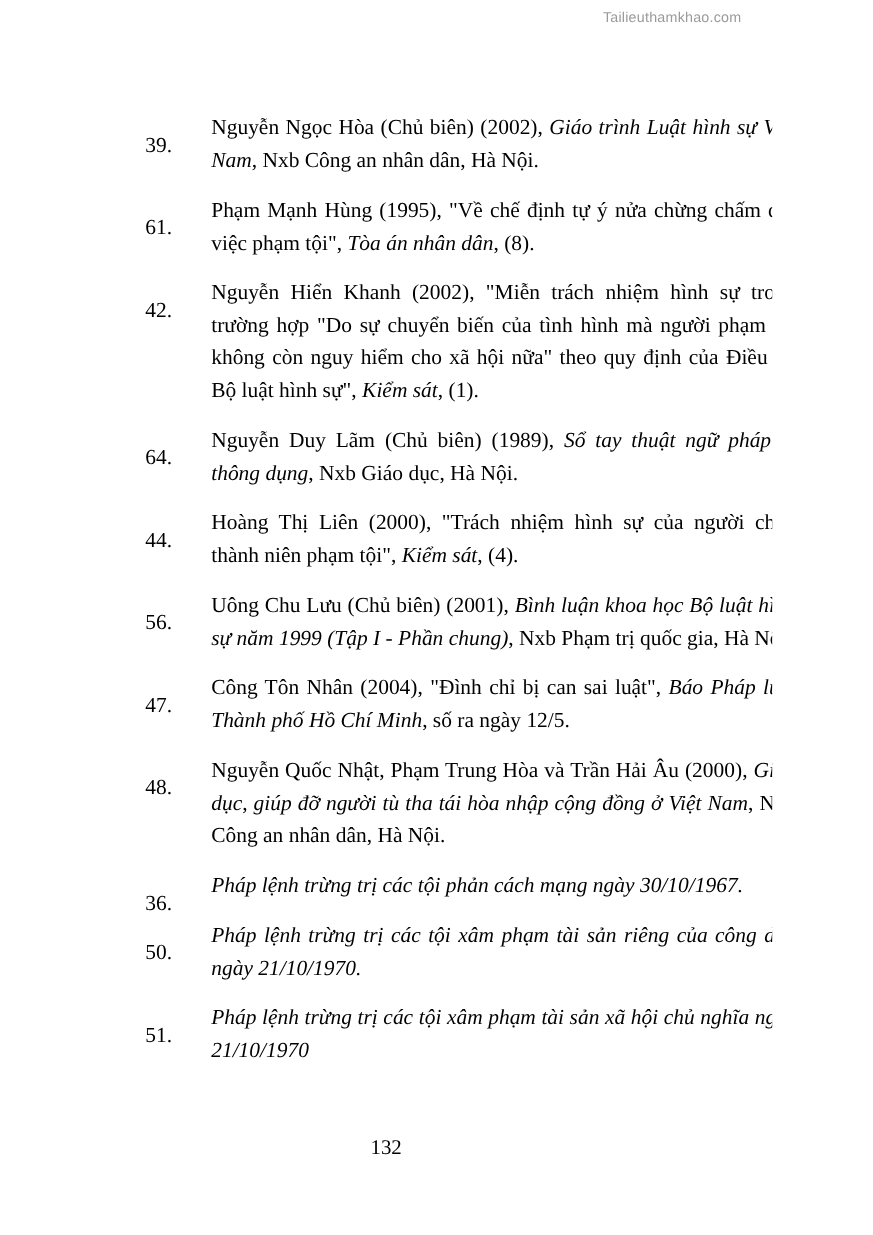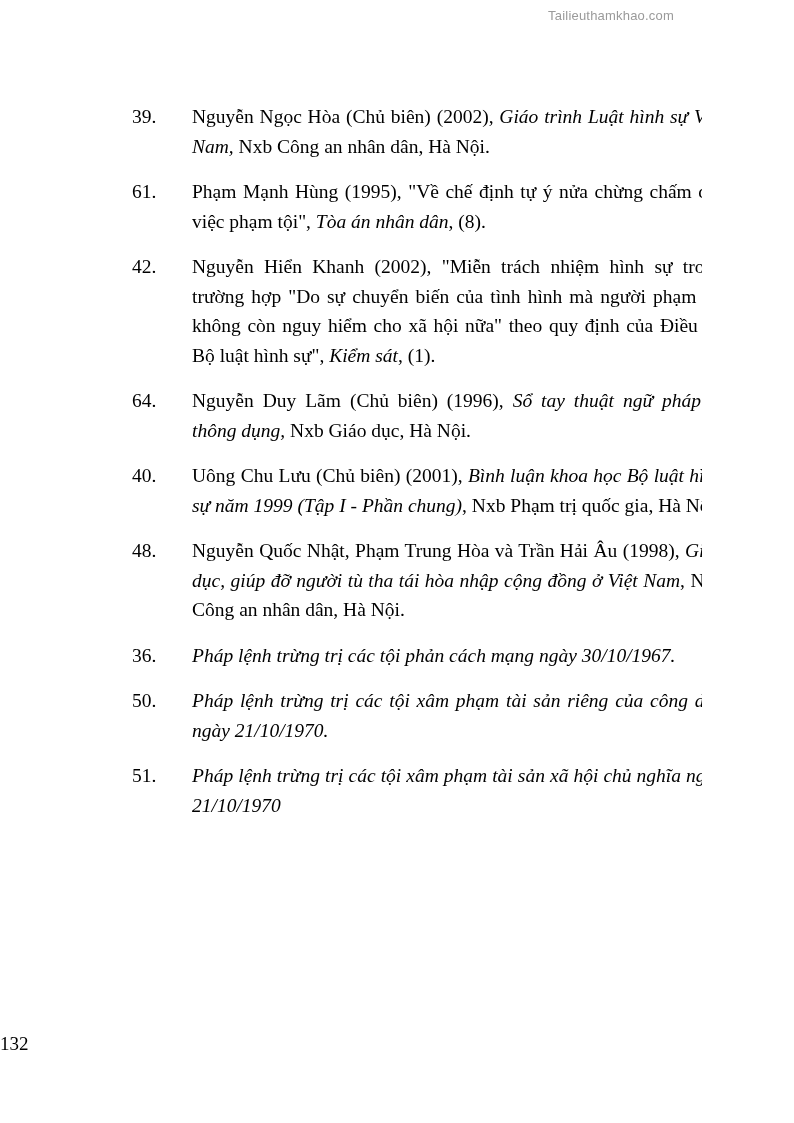--- a/index.html
+++ b/index.html
@@ -50,7 +50,7 @@
   .ref-num {
     position: absolute;
     left: 0;
-    top: 0;
+    top: 16px;
     width: 46px;
     text-align: left;
     font-style: normal;

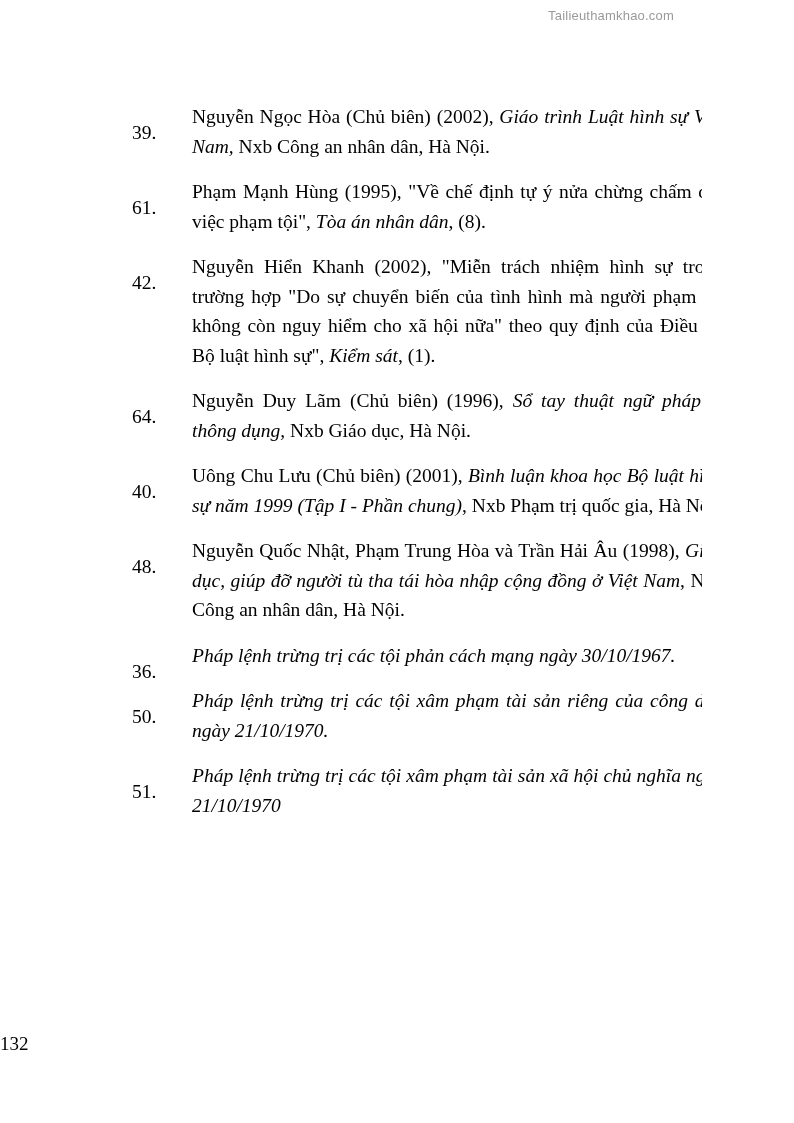--- a/index.html
+++ b/index.html
@@ -93,7 +93,7 @@
       </div>
       <div class="ref-entry">
         <span class="ref-num">64.</span>
-        <span class="ref-text"><span>Nguyễn Duy Lãm (Chủ biên) (1996), </span><span class="it">Sổ tay thuật ngữ pháp lý thông dụng,</span><span> Nxb Giáo dục, Hà Nội.</span></span>
+        <span class="ref-text"><span>Nguyễn Duy Lãm (Chủ biên) (1989), </span><span class="it">Sổ tay thuật ngữ pháp lý thông dụng,</span><span> Nxb Giáo dục, Hà Nội.</span></span>
       </div>
       <div class="ref-entry">
         <span class="ref-num">40.</span>

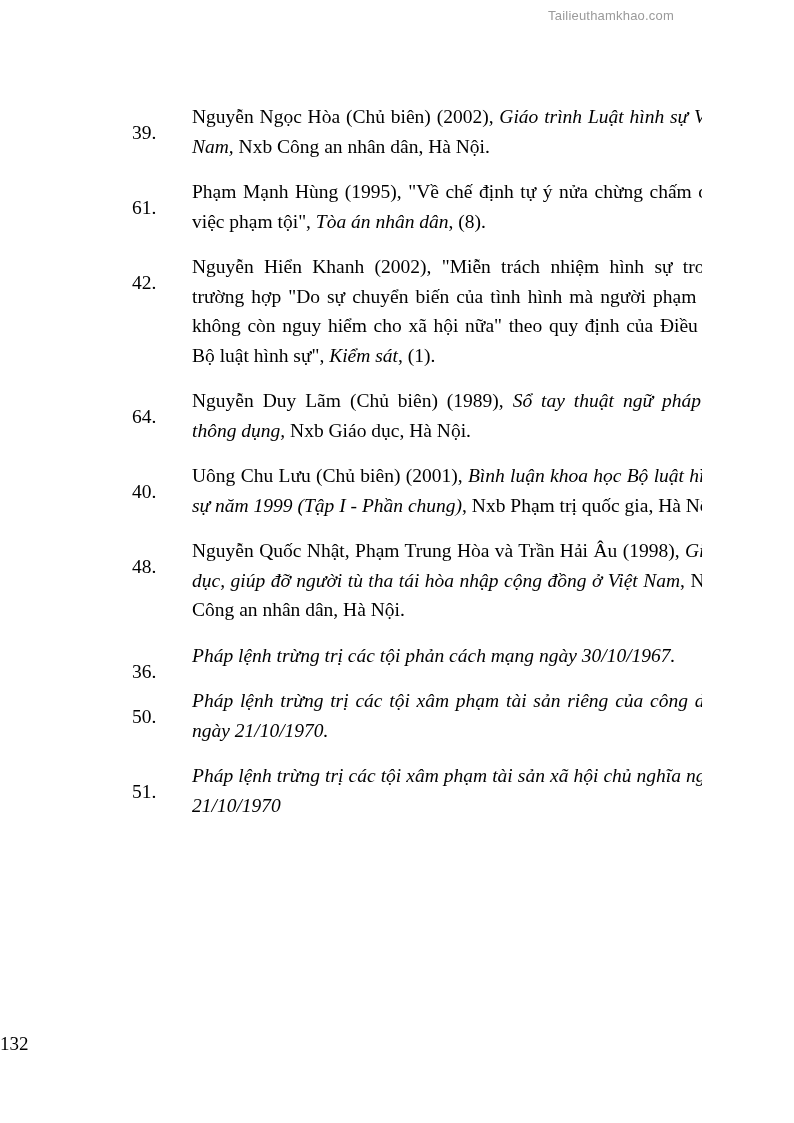--- a/index.html
+++ b/index.html
@@ -96,6 +96,10 @@
         <span class="ref-text"><span>Nguyễn Duy Lãm (Chủ biên) (1989), </span><span class="it">Sổ tay thuật ngữ pháp lý thông dụng,</span><span> Nxb Giáo dục, Hà Nội.</span></span>
       </div>
       <div class="ref-entry">
+        <span class="ref-num">44.</span>
+        <span class="ref-text"><span>Hoàng Thị Liên (2000), "Trách nhiệm hình sự của người chưa thành niên phạm tội", </span><span class="it">Kiểm sát</span><span>, (4).</span></span>
+      </div>
+      <div class="ref-entry">
         <span class="ref-num">40.</span>
         <span class="ref-text"><span>Uông Chu Lưu (Chủ biên) (2001), </span><span class="it">Bình luận khoa học Bộ luật hình sự năm 1999 (Tập I - Phần chung)</span><span>, Nxb Phạm trị quốc gia, Hà Nội.</span></span>
       </div>

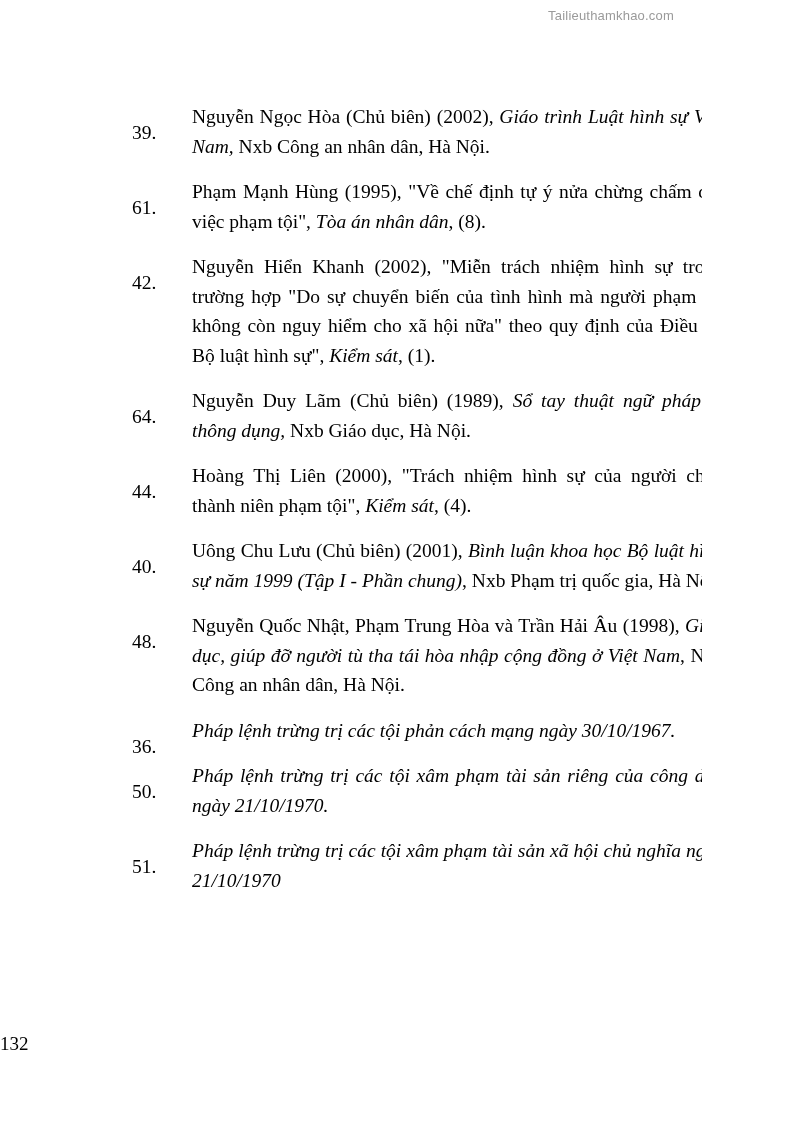--- a/index.html
+++ b/index.html
@@ -100,7 +100,7 @@
         <span class="ref-text"><span>Hoàng Thị Liên (2000), "Trách nhiệm hình sự của người chưa thành niên phạm tội", </span><span class="it">Kiểm sát</span><span>, (4).</span></span>
       </div>
       <div class="ref-entry">
-        <span class="ref-num">40.</span>
+        <span class="ref-num">56.</span>
         <span class="ref-text"><span>Uông Chu Lưu (Chủ biên) (2001), </span><span class="it">Bình luận khoa học Bộ luật hình sự năm 1999 (Tập I - Phần chung)</span><span>, Nxb Phạm trị quốc gia, Hà Nội.</span></span>
       </div>
       <div class="ref-entry">

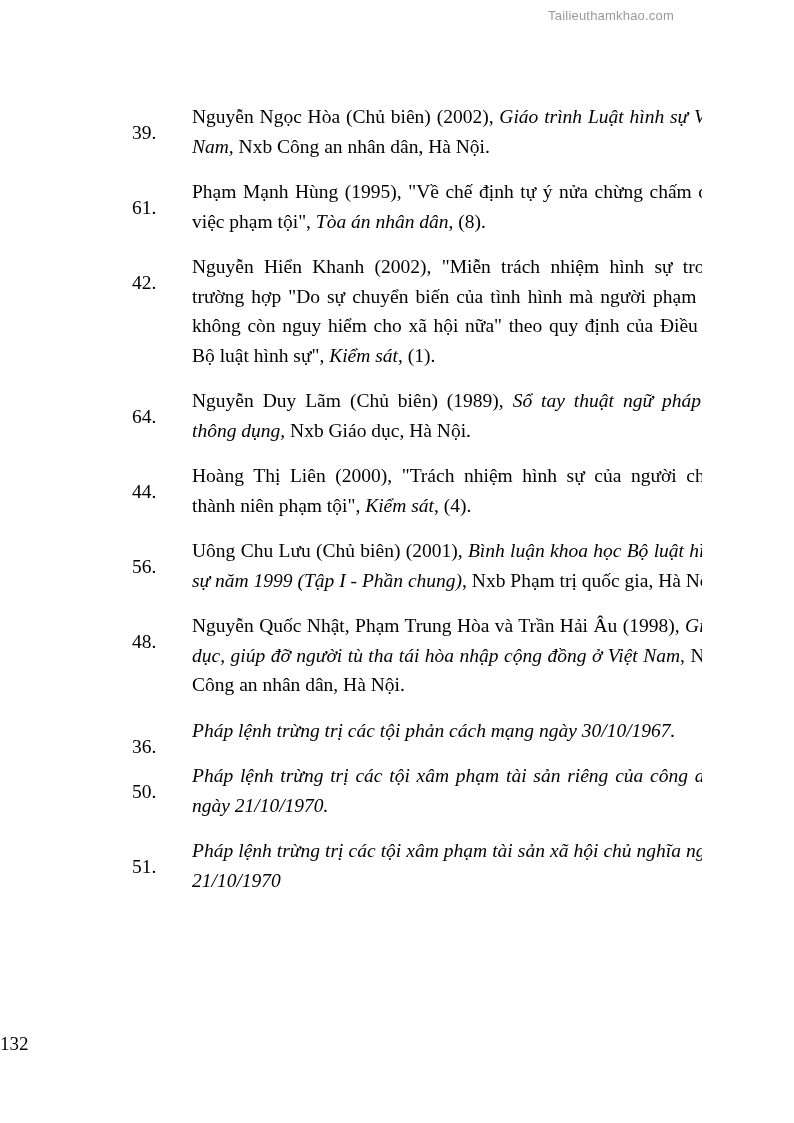--- a/index.html
+++ b/index.html
@@ -104,6 +104,10 @@
         <span class="ref-text"><span>Uông Chu Lưu (Chủ biên) (2001), </span><span class="it">Bình luận khoa học Bộ luật hình sự năm 1999 (Tập I - Phần chung)</span><span>, Nxb Phạm trị quốc gia, Hà Nội.</span></span>
       </div>
       <div class="ref-entry">
+        <span class="ref-num">47.</span>
+        <span class="ref-text"><span>Công Tôn Nhân (2004), "Đình chỉ bị can sai luật", </span><span class="it">Báo Pháp luật Thành phố Hồ Chí Minh</span><span>, số ra ngày 12/5.</span></span>
+      </div>
+      <div class="ref-entry">
         <span class="ref-num">48.</span>
         <span class="ref-text"><span>Nguyễn Quốc Nhật, Phạm Trung Hòa và Trần Hải Âu (1998), </span><span class="it">Giáo dục, giúp đỡ người tù tha tái hòa nhập cộng đồng ở Việt Nam</span><span>, Nxb Công an nhân dân, Hà Nội.</span></span>
       </div>

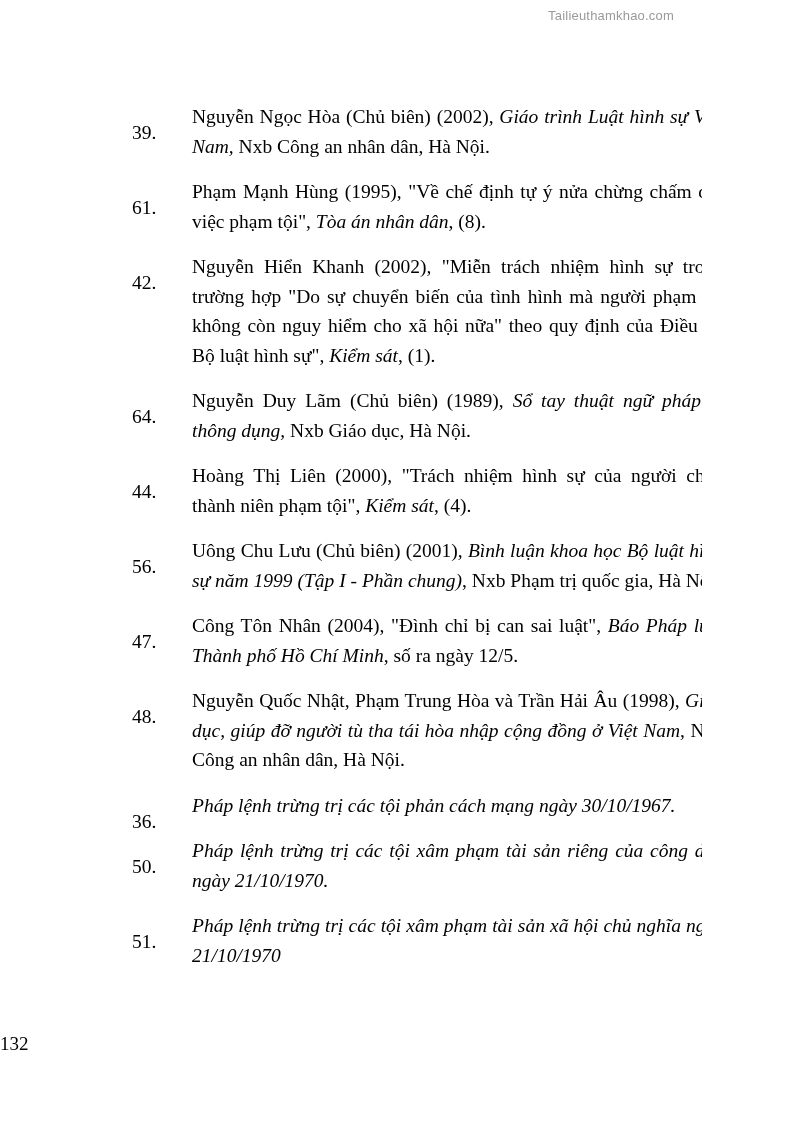--- a/index.html
+++ b/index.html
@@ -109,7 +109,7 @@
       </div>
       <div class="ref-entry">
         <span class="ref-num">48.</span>
-        <span class="ref-text"><span>Nguyễn Quốc Nhật, Phạm Trung Hòa và Trần Hải Âu (1998), </span><span class="it">Giáo dục, giúp đỡ người tù tha tái hòa nhập cộng đồng ở Việt Nam</span><span>, Nxb Công an nhân dân, Hà Nội.</span></span>
+        <span class="ref-text"><span>Nguyễn Quốc Nhật, Phạm Trung Hòa và Trần Hải Âu (2000), </span><span class="it">Giáo dục, giúp đỡ người tù tha tái hòa nhập cộng đồng ở Việt Nam</span><span>, Nxb Công an nhân dân, Hà Nội.</span></span>
       </div>
       <div class="ref-entry">
         <span class="ref-num">36.</span>

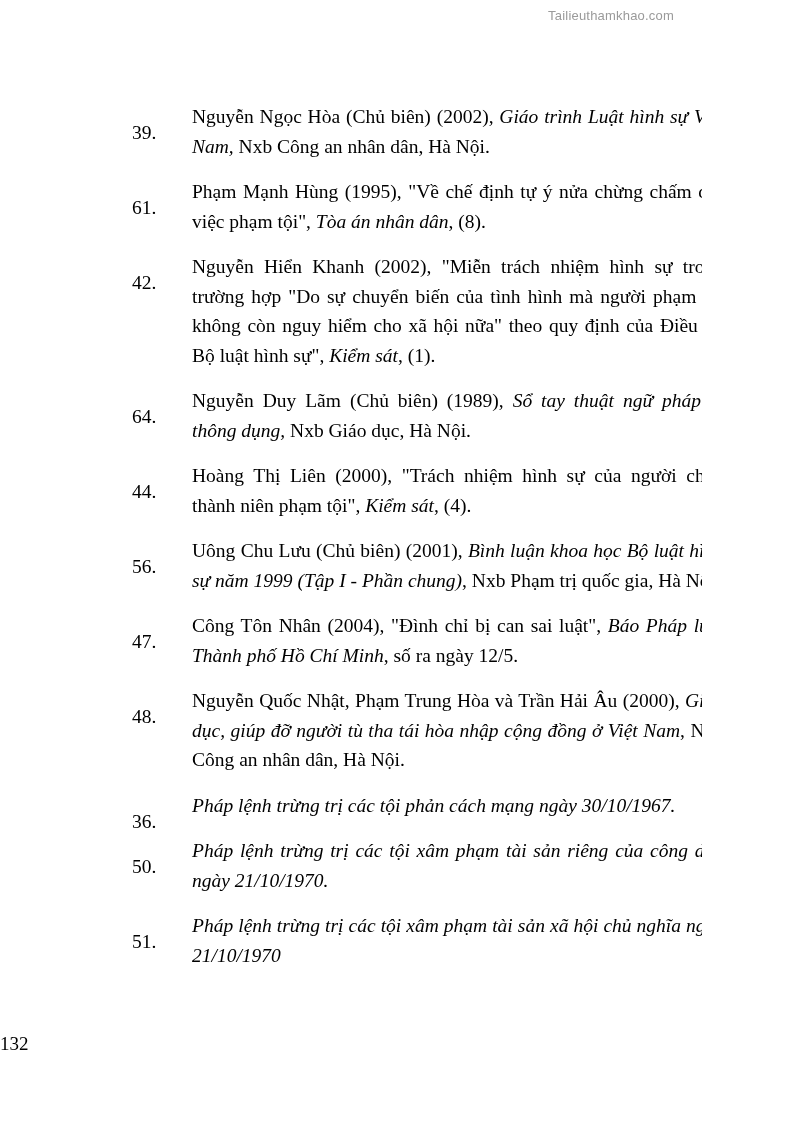--- a/index.html
+++ b/index.html
@@ -66,7 +66,7 @@
     left: 0;
     right: 0;
     top: 1032px;
-    text-align: left;
+    text-align: center;
     font-size: 19px;
     line-height: 24px;
   }

